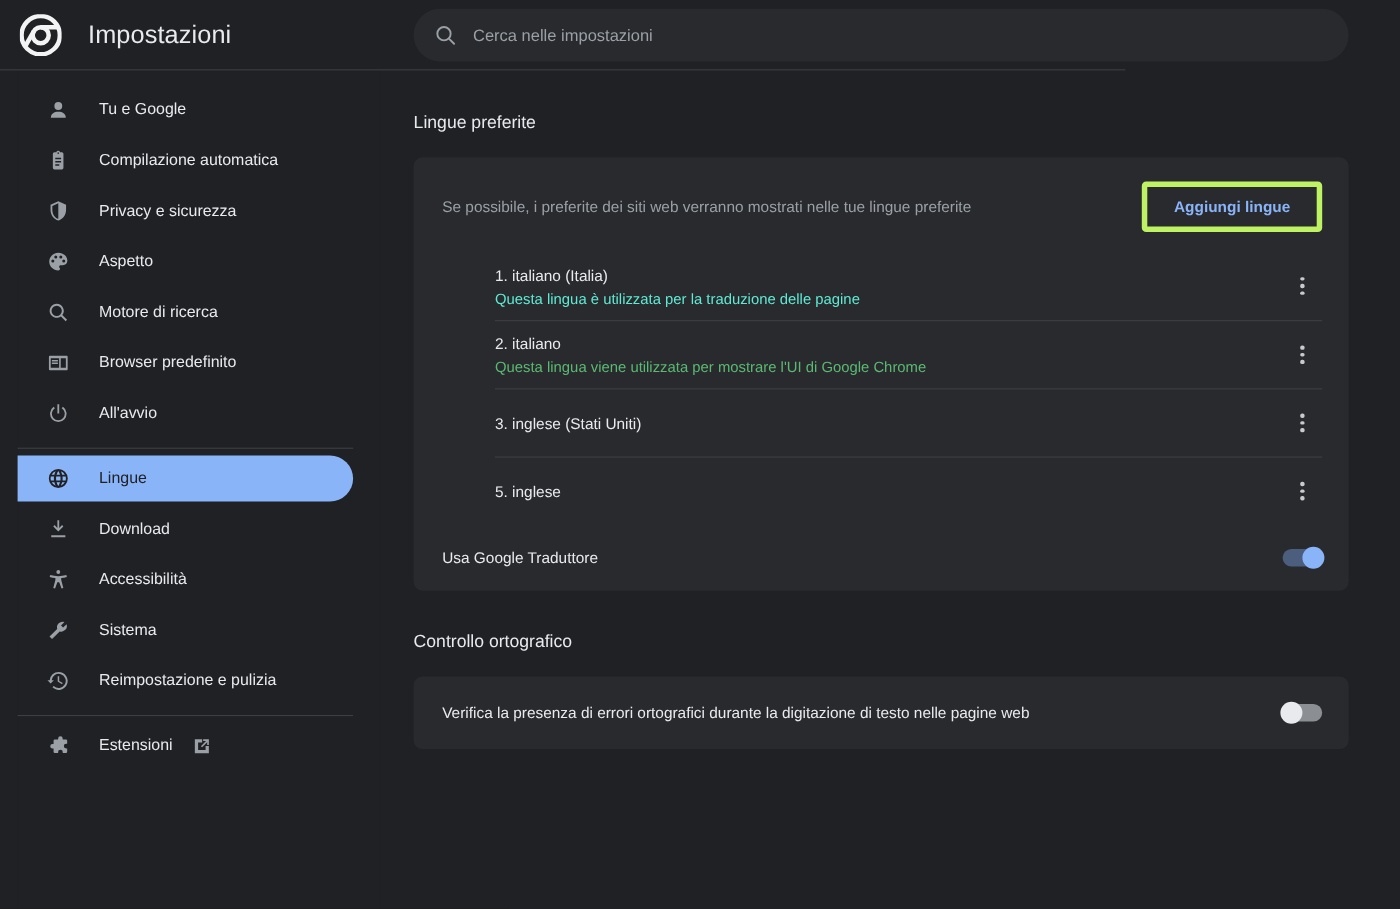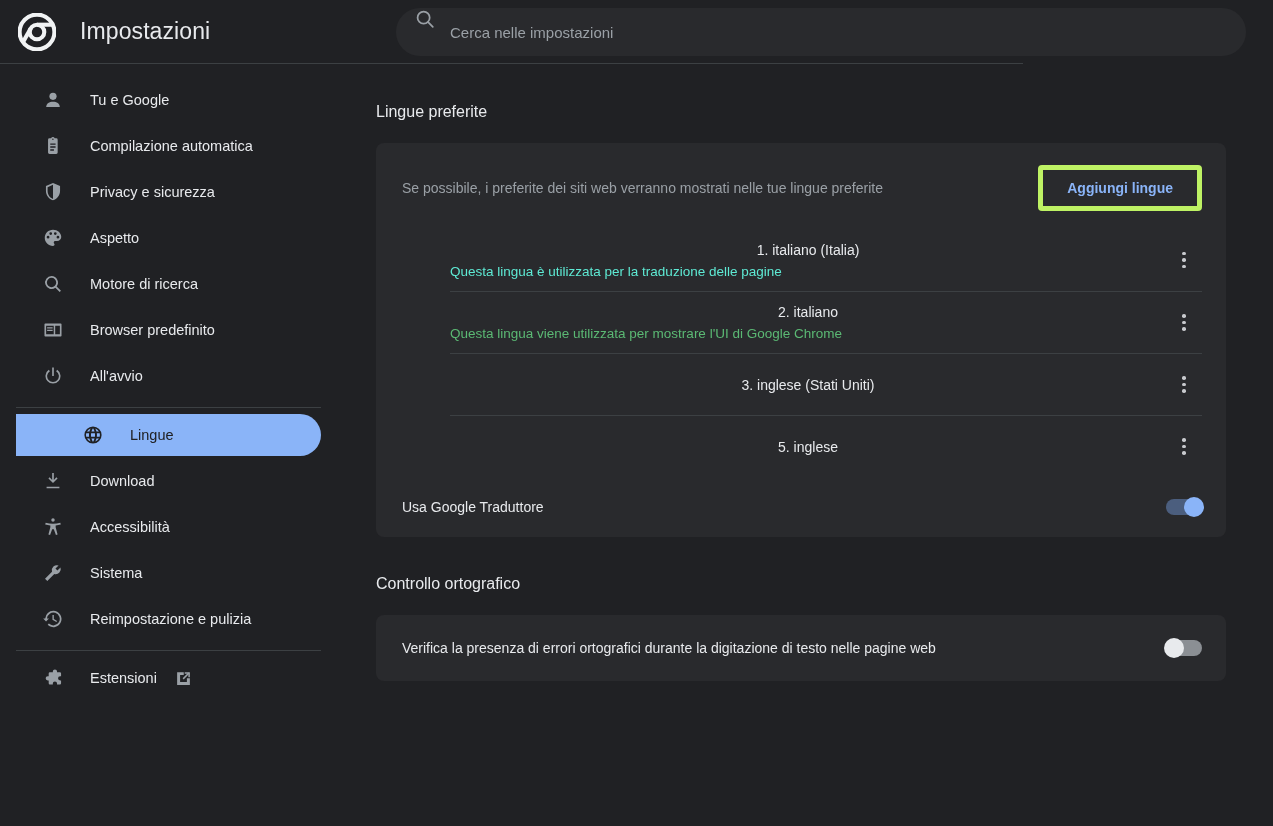--- a/index.html
+++ b/index.html
@@ -27,11 +27,11 @@
     white-space: nowrap;
   }
   .searchbar {
-    position: absolute; left: 396px; top: 8px;
+    position: absolute; left: 376px; top: 8px;
     width: 850px; height: 48px;
     background: #292a2d;
     border-radius: 24px;
-    display: flex; 
+    display: flex; align-items: center;
   }
   .search-icon { margin-left: 18px; width: 22px; height: 22px; flex: none; }
   .search-input {

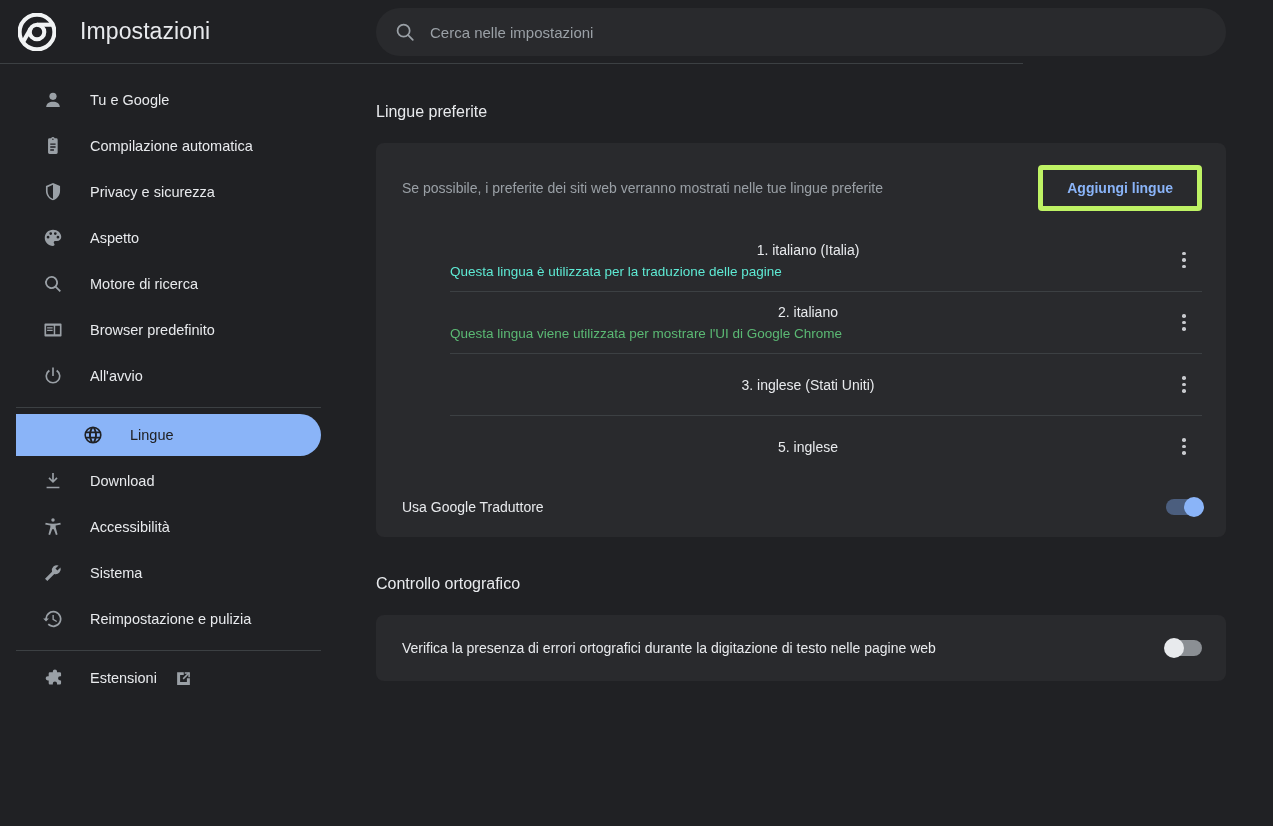--- a/index.html
+++ b/index.html
@@ -131,7 +131,7 @@
   }
   .lang-row.first { border-top: none; }
   .lang-texts { flex: 1; }
-  .lang-name { font-size: 14px; color: #e8eaed; text-align: center; }
+  .lang-name { font-size: 14px; color: #e8eaed; }
   .lang-sub { font-size: 13.5px; color: #5eead4; margin-top: 6px; }
   .lang-sub.ui { color: #5bb974; }
   .dots {

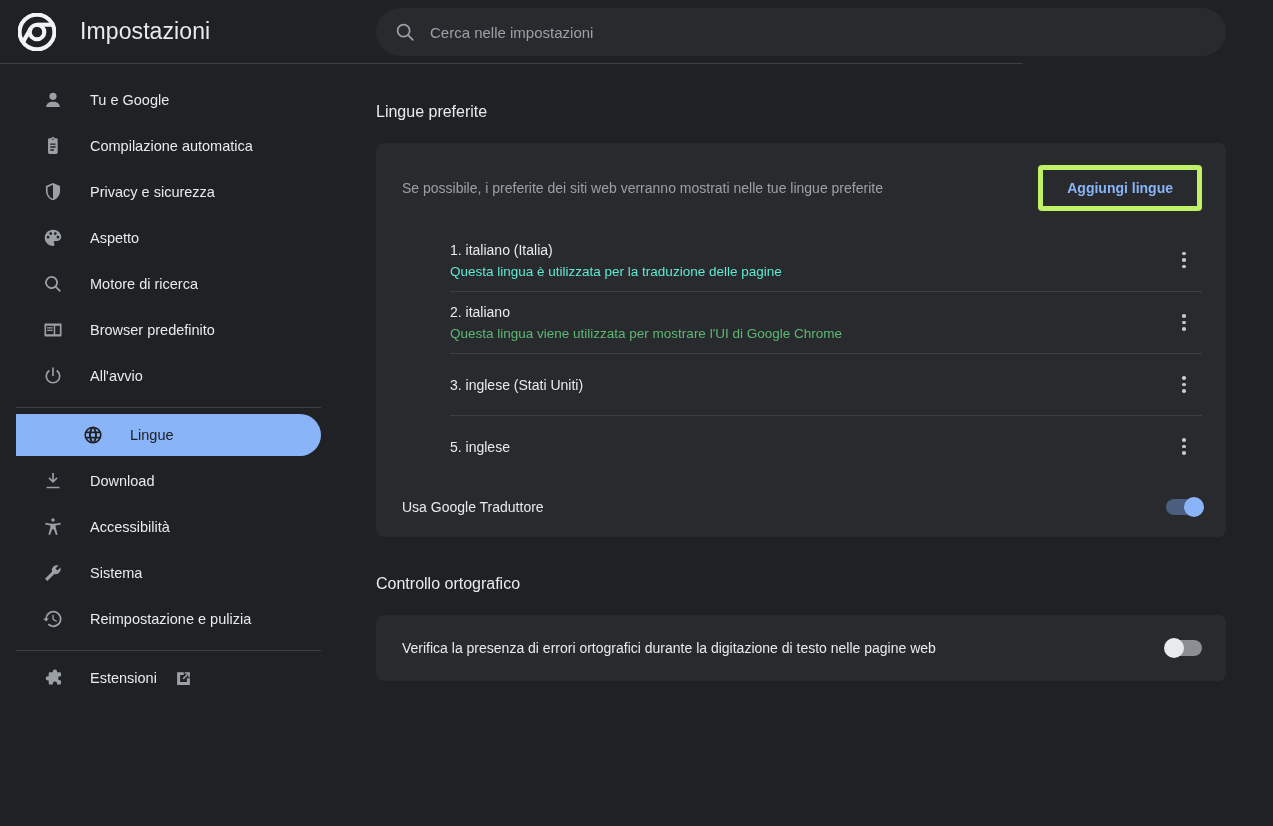--- a/index.html
+++ b/index.html
@@ -74,7 +74,7 @@
     color: #e8eaed;
     white-space: nowrap;
   }
-  .nav-item.selected { background: #8ab4f8; padding-left: 40px; }
+  .nav-item.selected { background: #8ab4f8; }
   .nav-item.selected .label { color: #202124; }
   .nav-item.selected .ico svg { fill: #202124; }
   .nav-divider {

